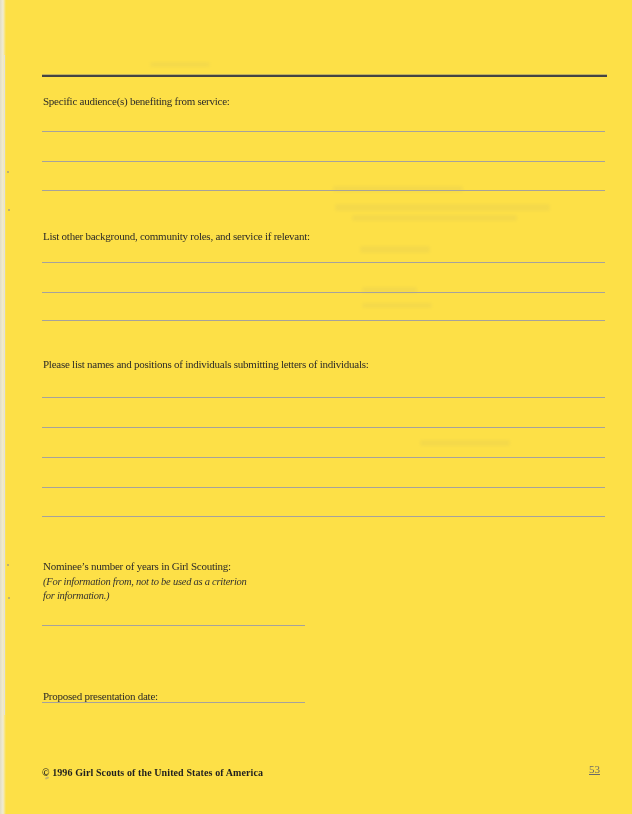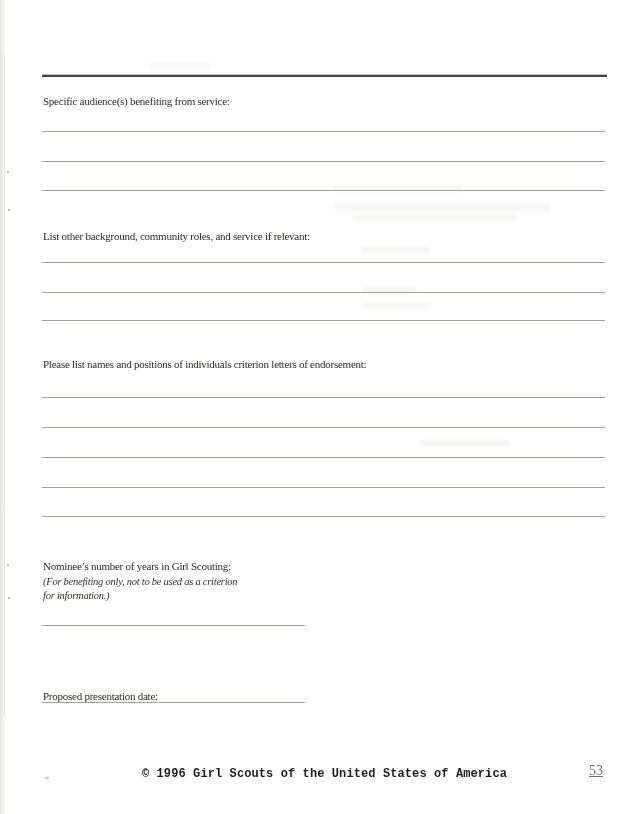--- a/index.html
+++ b/index.html
@@ -8,7 +8,7 @@
     width: 632px;
     height: 814px;
     margin: 0 auto;
-    background: #ffffff;
+    background: #fde047;
     overflow: hidden;
     font-family: "Liberation Serif", serif;
     color: #2d2b28;

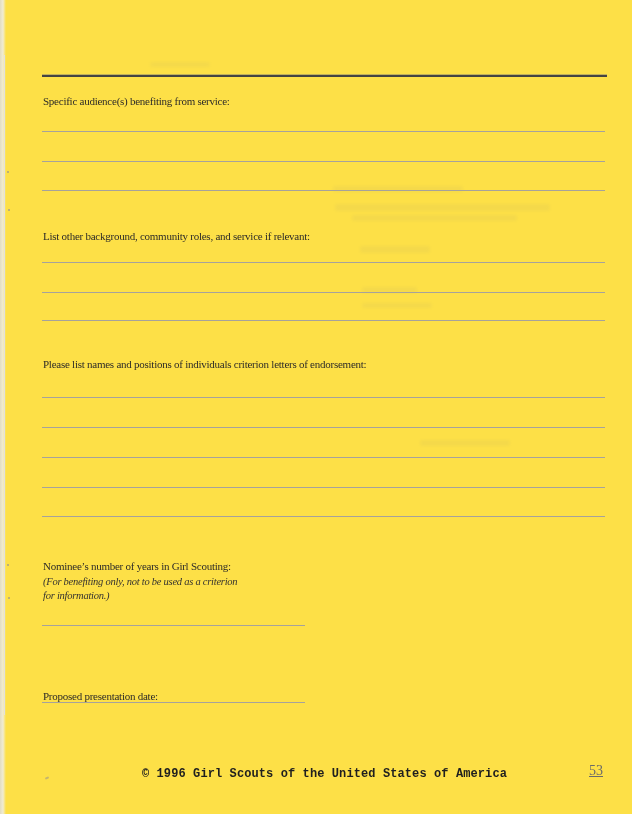--- a/index.html
+++ b/index.html
@@ -98,7 +98,7 @@
   <div class="write-line" style="top:292px;"></div>
   <div class="write-line" style="top:320px;"></div>
 
-  <div class="label" style="top:358px;">Please list names and positions of individuals criterion letters of endorsement:</div>
+  <div class="label" style="top:358px;">Please list names and positions of individuals submitting letters of individuals:</div>
   <div class="write-line" style="top:397px;"></div>
   <div class="write-line" style="top:427px;"></div>
   <div class="write-line" style="top:457px;"></div>

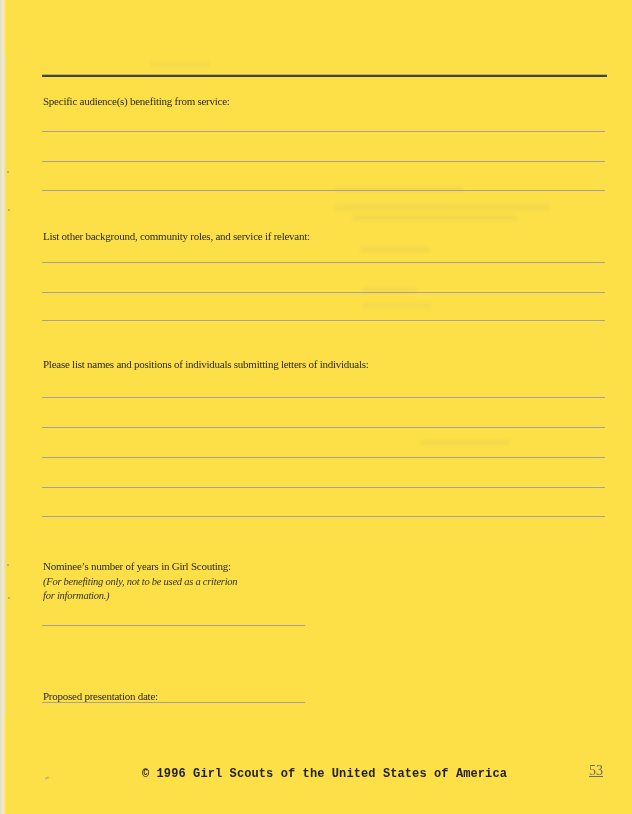--- a/index.html
+++ b/index.html
@@ -106,7 +106,7 @@
   <div class="write-line" style="top:516px;"></div>
 
   <div class="label" style="top:560px;">Nominee’s number of years in Girl Scouting:</div>
-  <div class="note" style="top:575px;">(For benefiting only, not to be used as a criterion</div>
+  <div class="note" style="top:575px;">(For information from, not to be used as a criterion</div>
   <div class="note" style="top:589px;">for information.)</div>
   <div class="write-line short" style="top:625px;"></div>
 

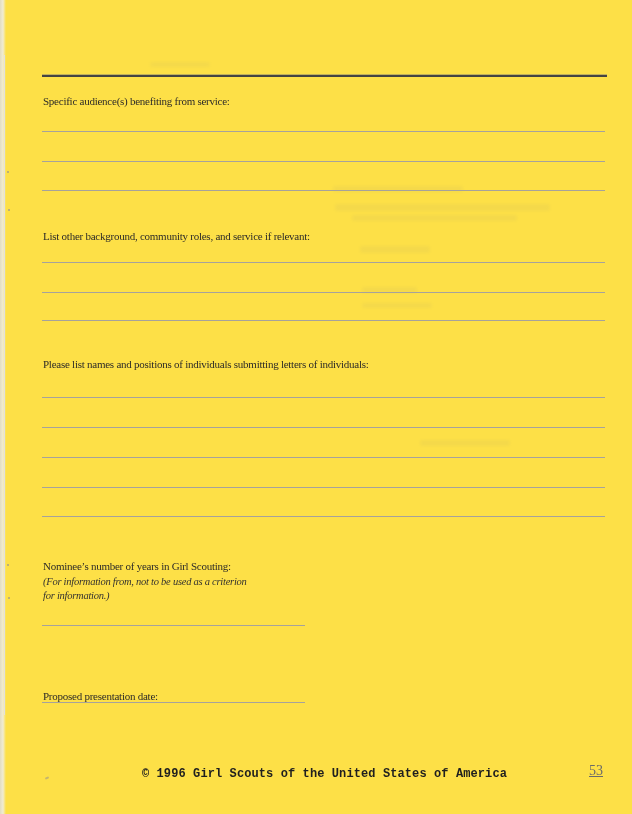--- a/index.html
+++ b/index.html
@@ -45,9 +45,8 @@
   .write-line.short { width: 263px; }
   .footer-copyright {
     position: absolute; left: 42px; top: 767px; width: 565px;
-    text-align: center;
-    font-family: Liberation Mono, monospace;
-    font-weight: bold; font-size: 12px; letter-spacing: 0.1px;
+    font-family: Liberation Serif, serif;
+    font-weight: bold; font-size: 10px; letter-spacing: 0.1px;
     color: #1f1f1f;
   }
   .page-number {

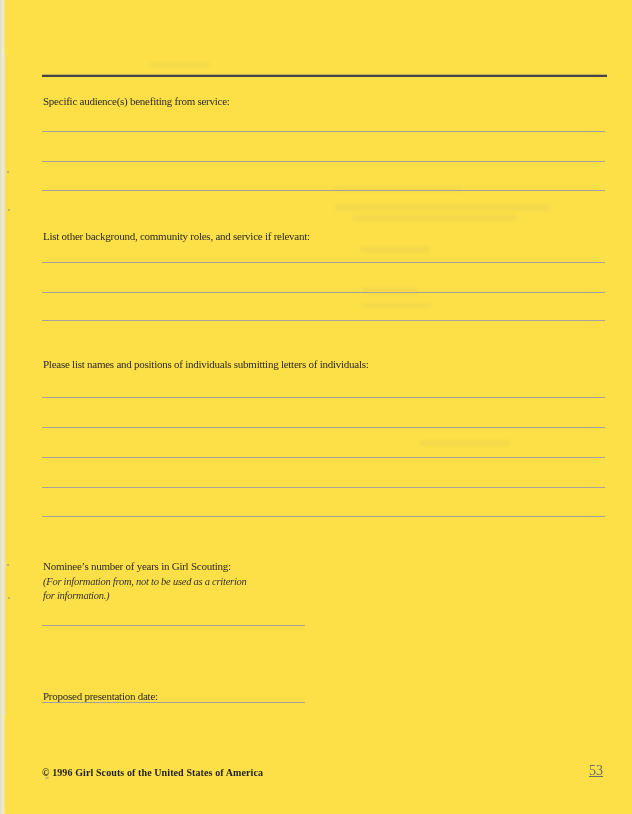--- a/index.html
+++ b/index.html
@@ -51,7 +51,7 @@
   }
   .page-number {
     position: absolute; left: 589px; top: 763px; width: 26px;
-    font-size: 14px; color: #6b6b69; text-decoration: underline;
+    font-size: 11px; color: #6b6b69; text-decoration: underline;
   }
   
   .ghost {

